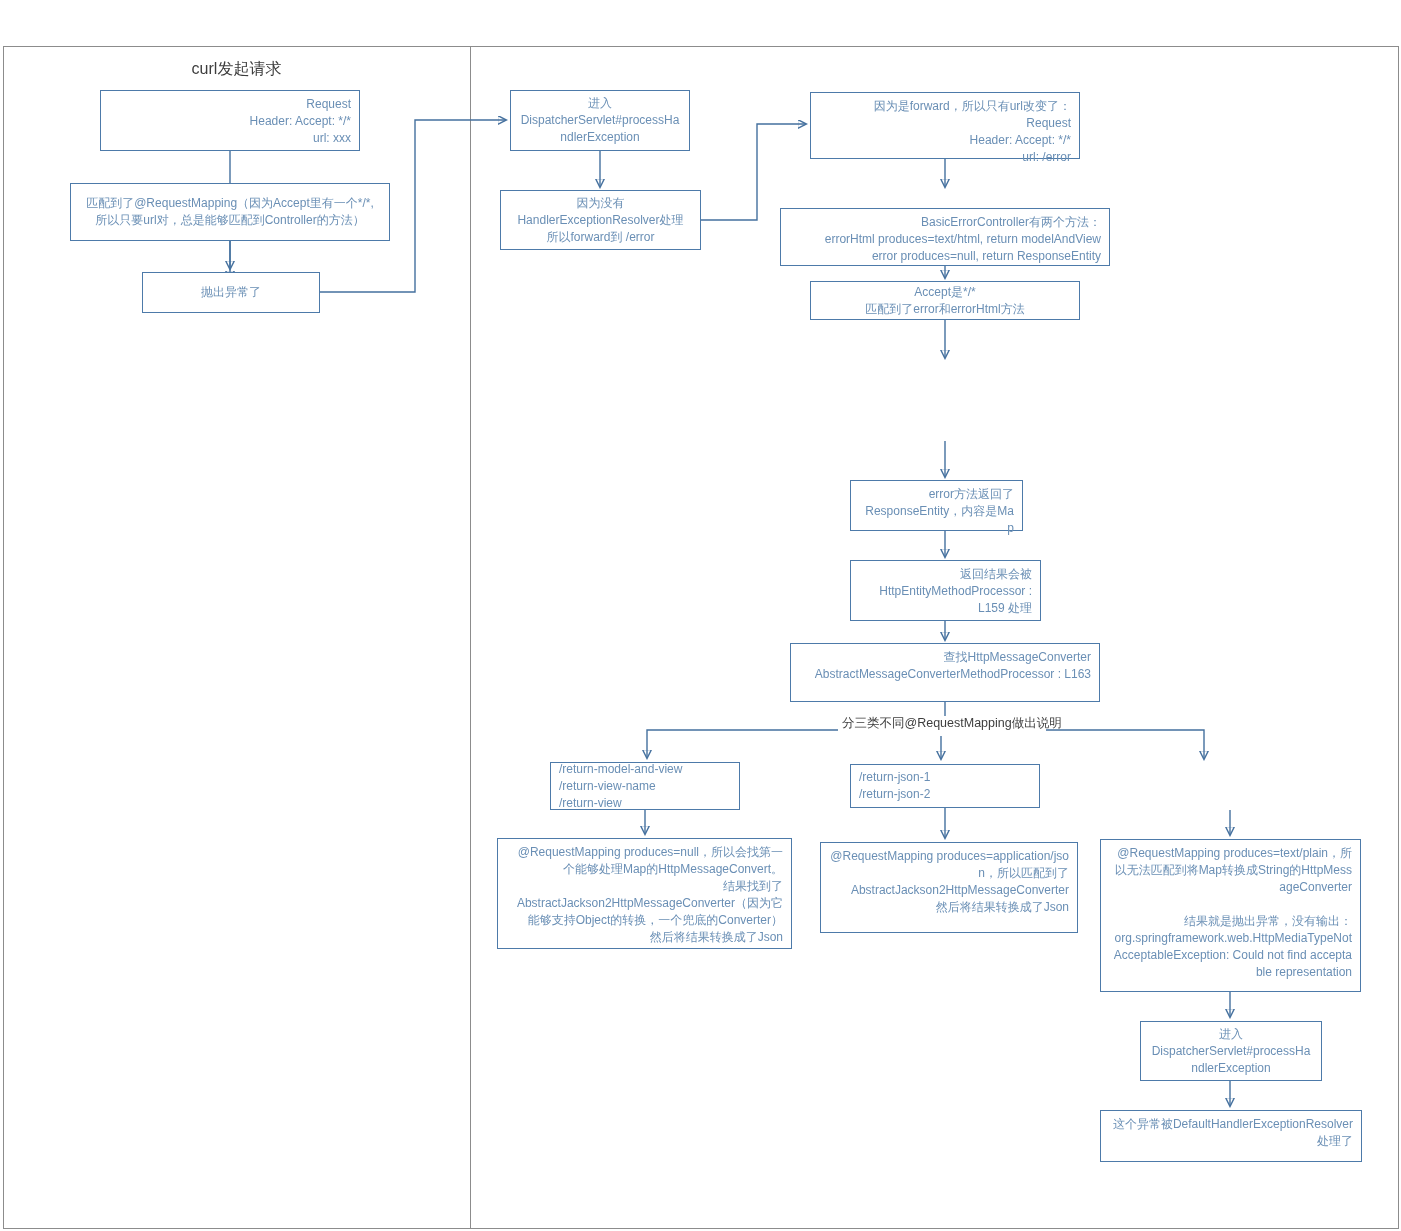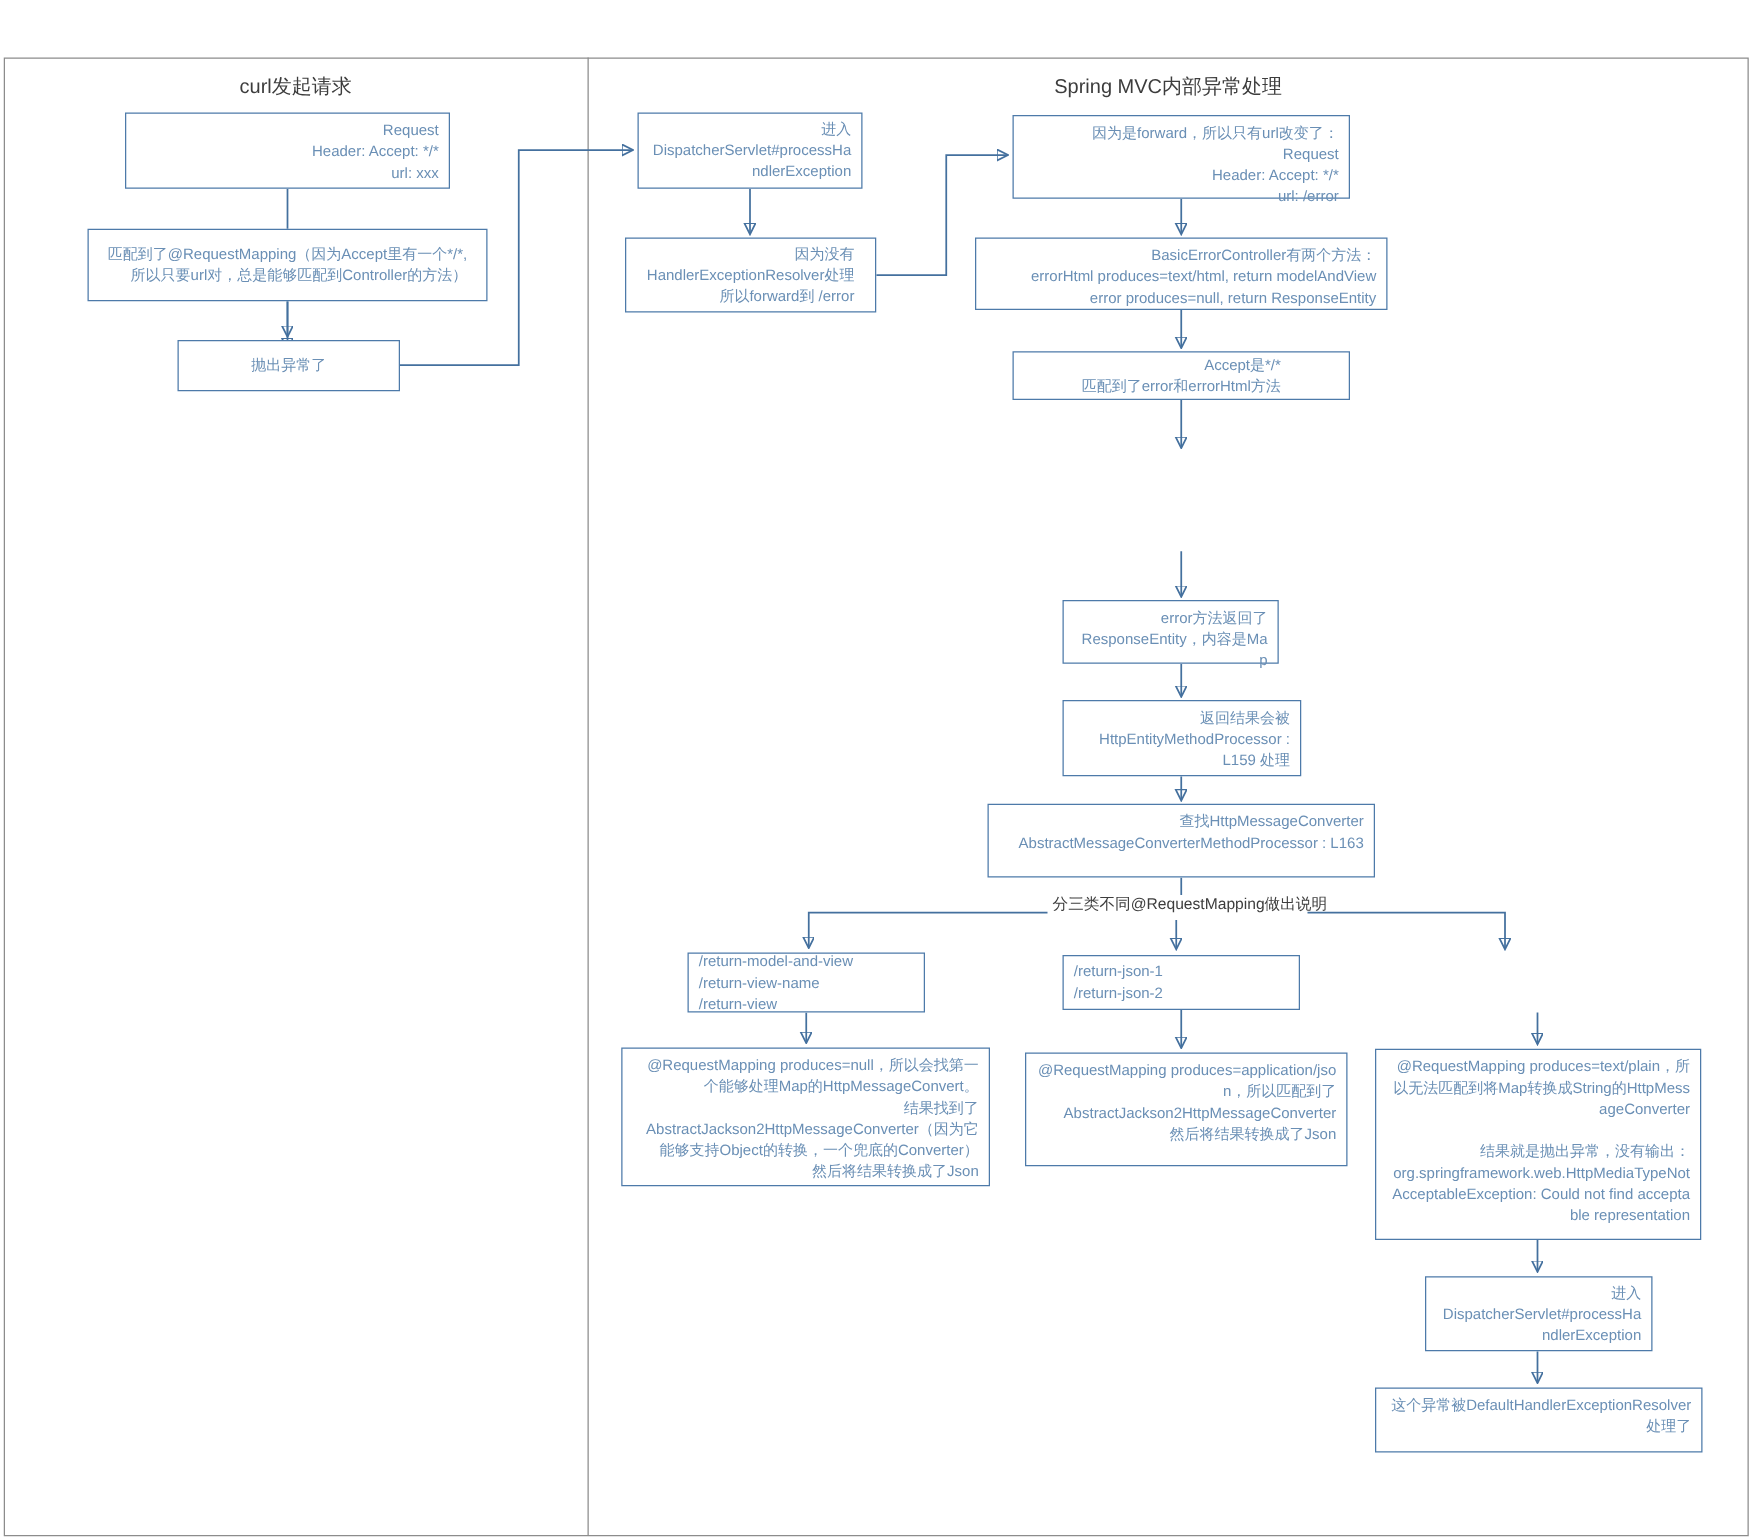--- a/index.html
+++ b/index.html
@@ -72,7 +72,6 @@
   <div class="divider"></div>
 
   <div class="panel-title" style="left:3px;width:467px">curl发起请求</div>
-  <div class="panel-title" style="left:471px;width:927px">Spring MVC内部异常处理</div>
 
   <svg class="connectors" width="1401" height="1231" viewBox="0 0 1401 1231">
     <defs>

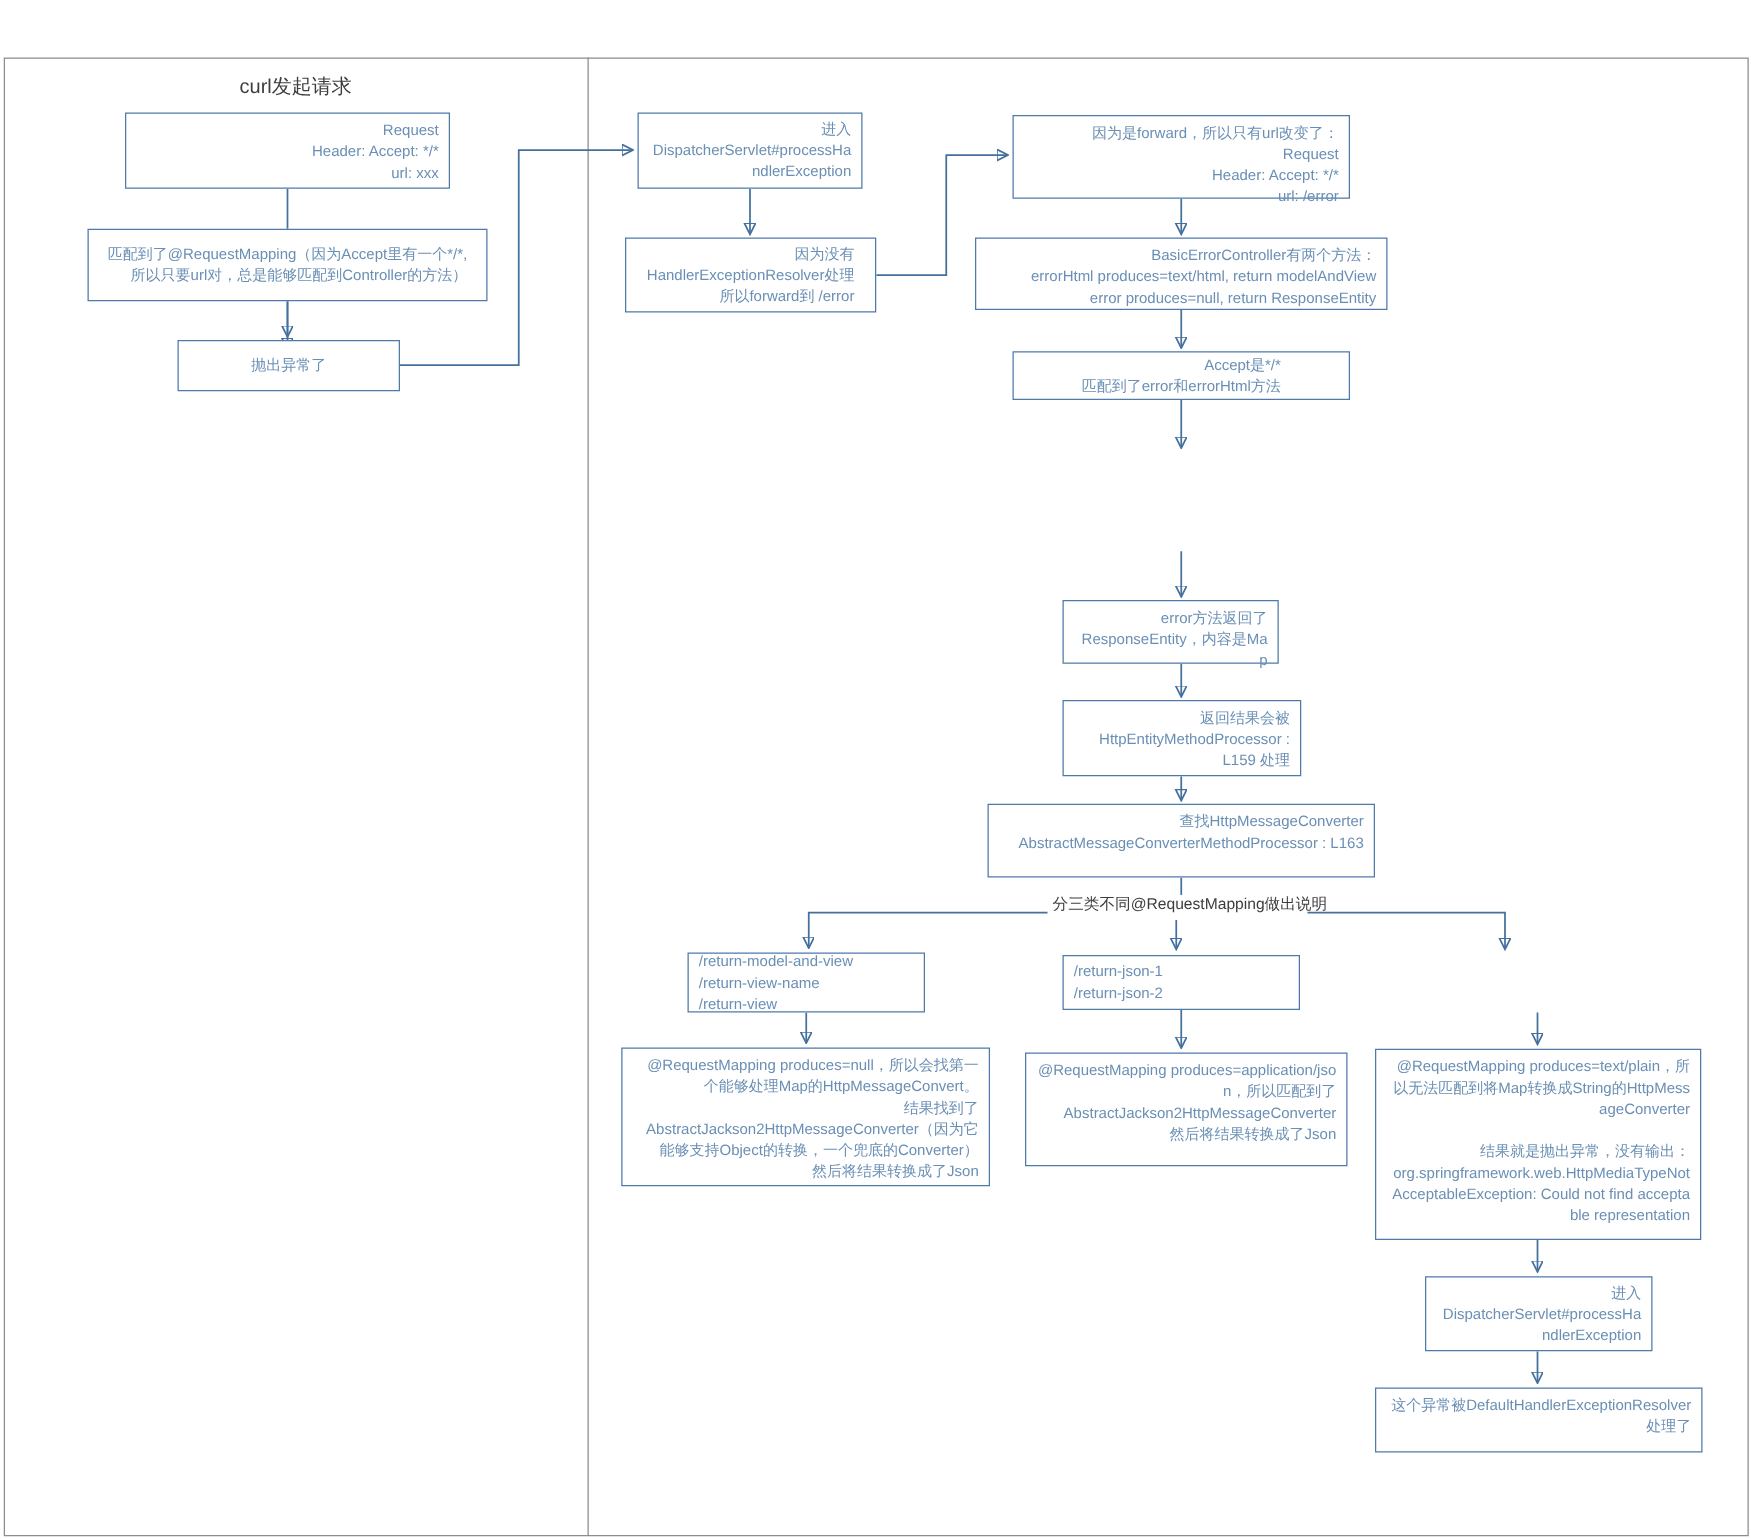--- a/index.html
+++ b/index.html
@@ -48,7 +48,7 @@
   .node.left{padding:5px 8px;text-align:right;}
   .node.center{
     display:flex;align-items:center;justify-content:center;
-    text-align:right;padding:2px 8px;
+    text-align:center;padding:2px 8px;
   }
   .node.vcenter{
     display:flex;flex-direction:column;justify-content:center;

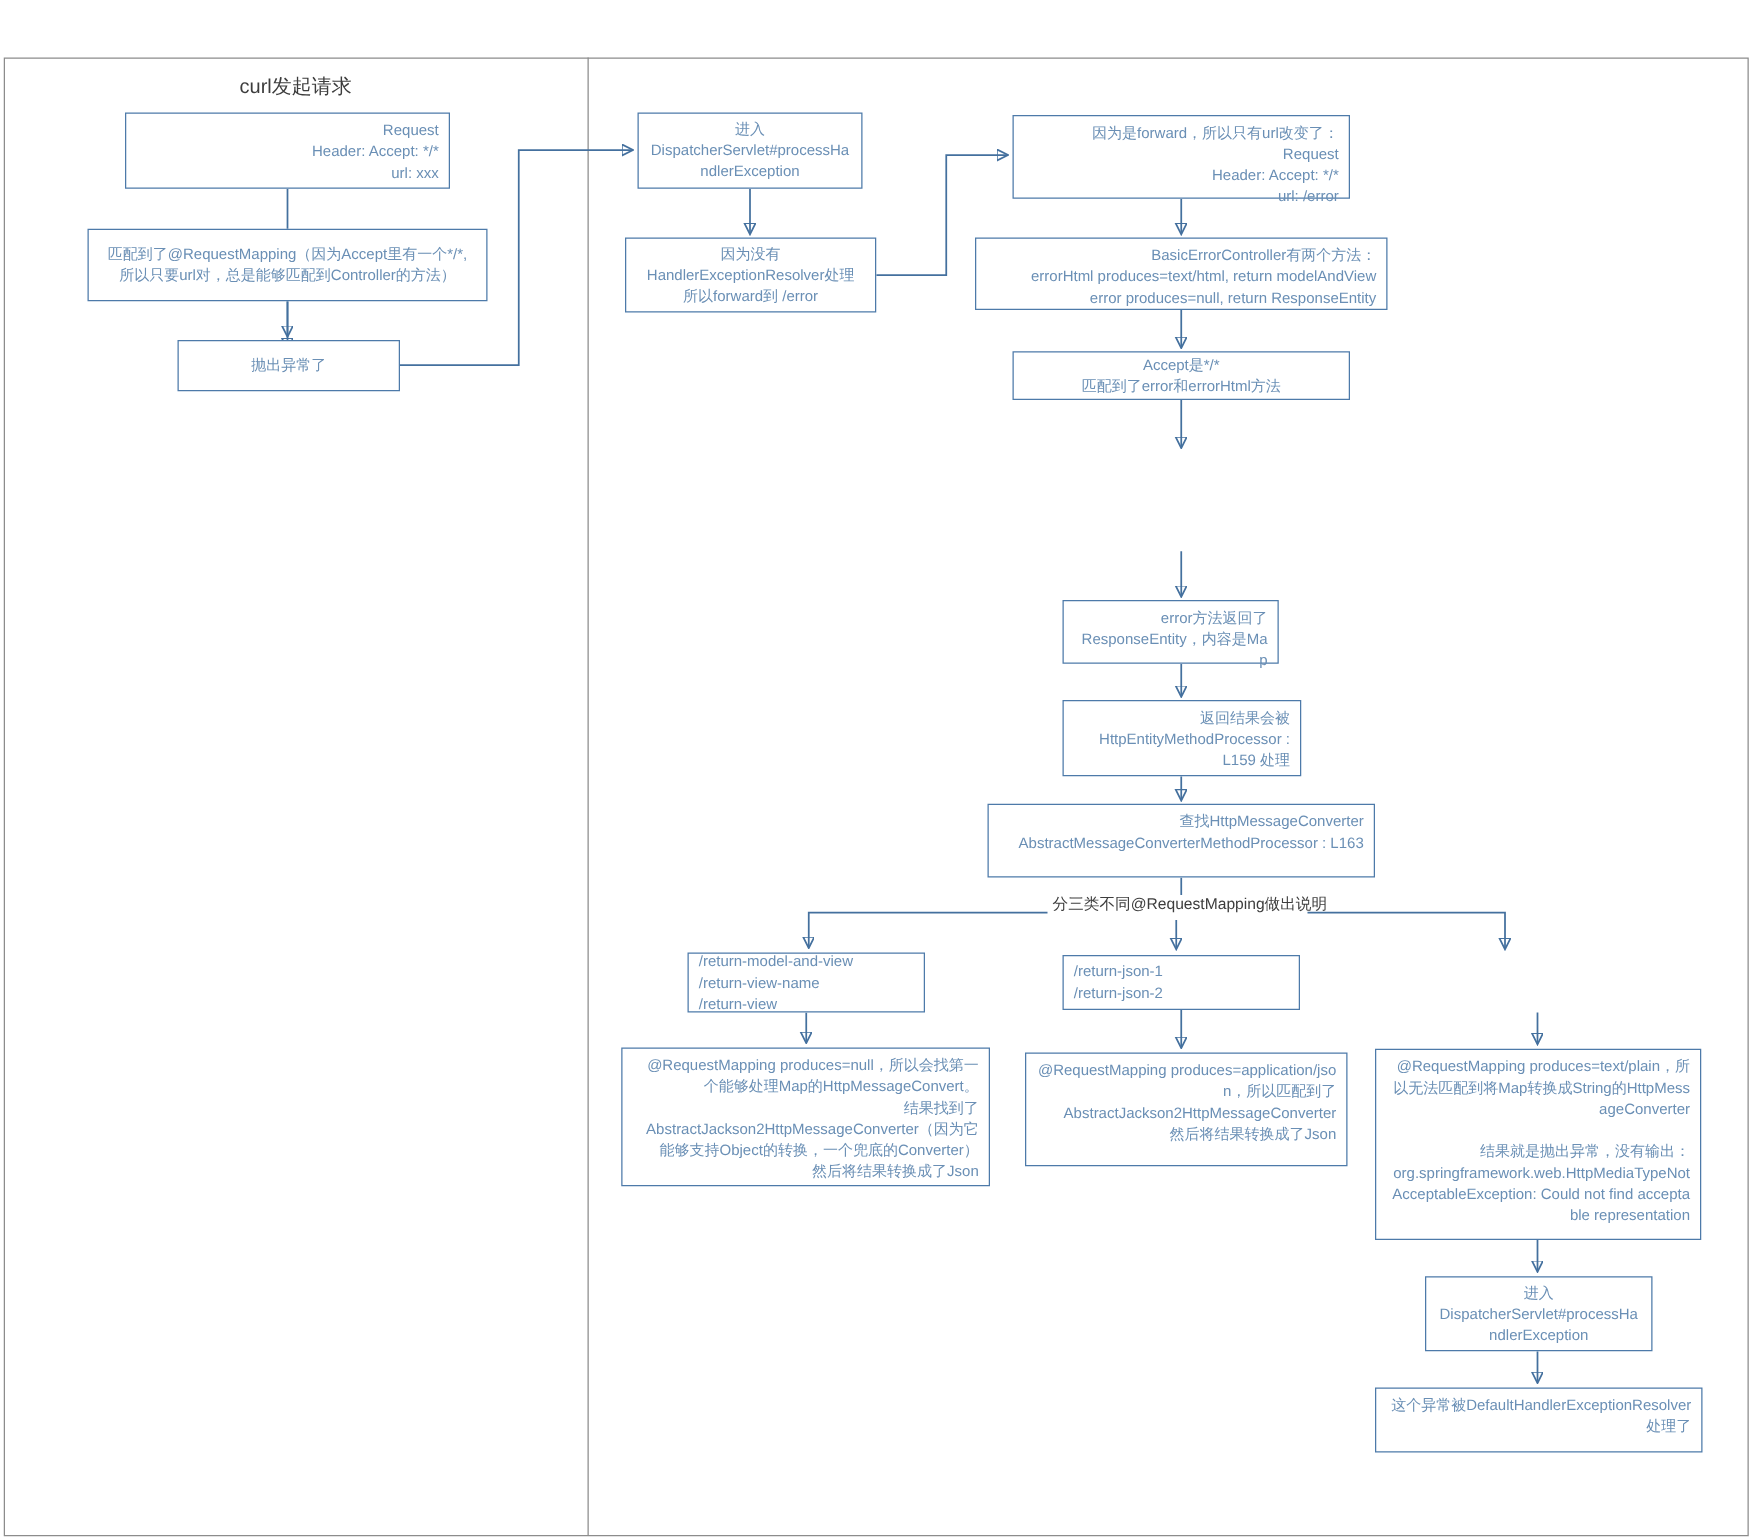--- a/index.html
+++ b/index.html
@@ -118,7 +118,7 @@
 Request
 Header: Accept: */*
 url: /error</div>
-  <div class="node left" style="left:780px;top:190px;width:330px;height:58px">BasicErrorController有两个方法：
+  <div class="node left" style="left:780px;top:208px;width:330px;height:58px">BasicErrorController有两个方法：
 errorHtml produces=text/html, return modelAndView
 error produces=null, return ResponseEntity</div>
   <div class="node center" style="left:810px;top:281px;width:270px;height:39px">Accept是*/*

